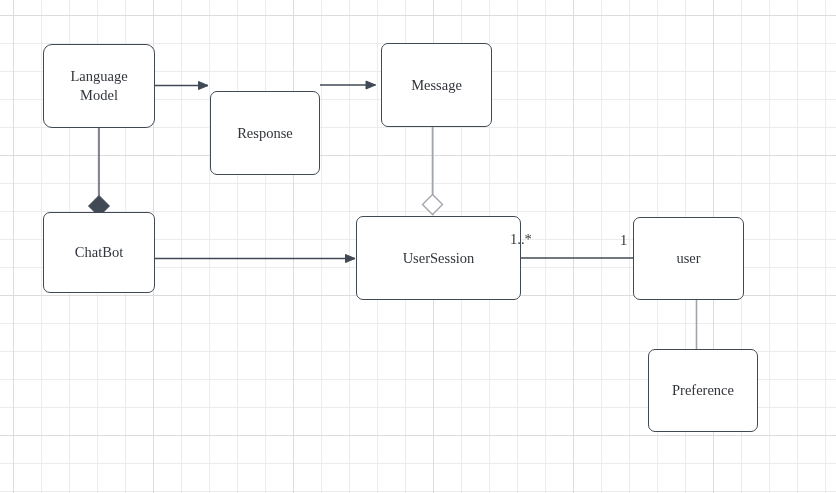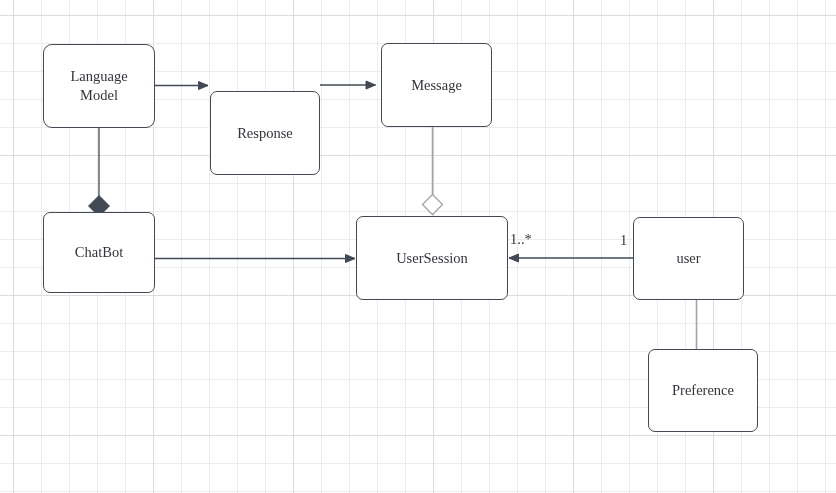--- a/index.html
+++ b/index.html
@@ -126,7 +126,7 @@
     <span class="label">ChatBot</span>
   </div>
 
-  <div class="node" style="left:356px; top:216px; width:152px; height:84px;">
+  <div class="node" style="left:356px; top:216px; width:165px; height:84px;">
     <span class="label">UserSession</span>
   </div>
 

